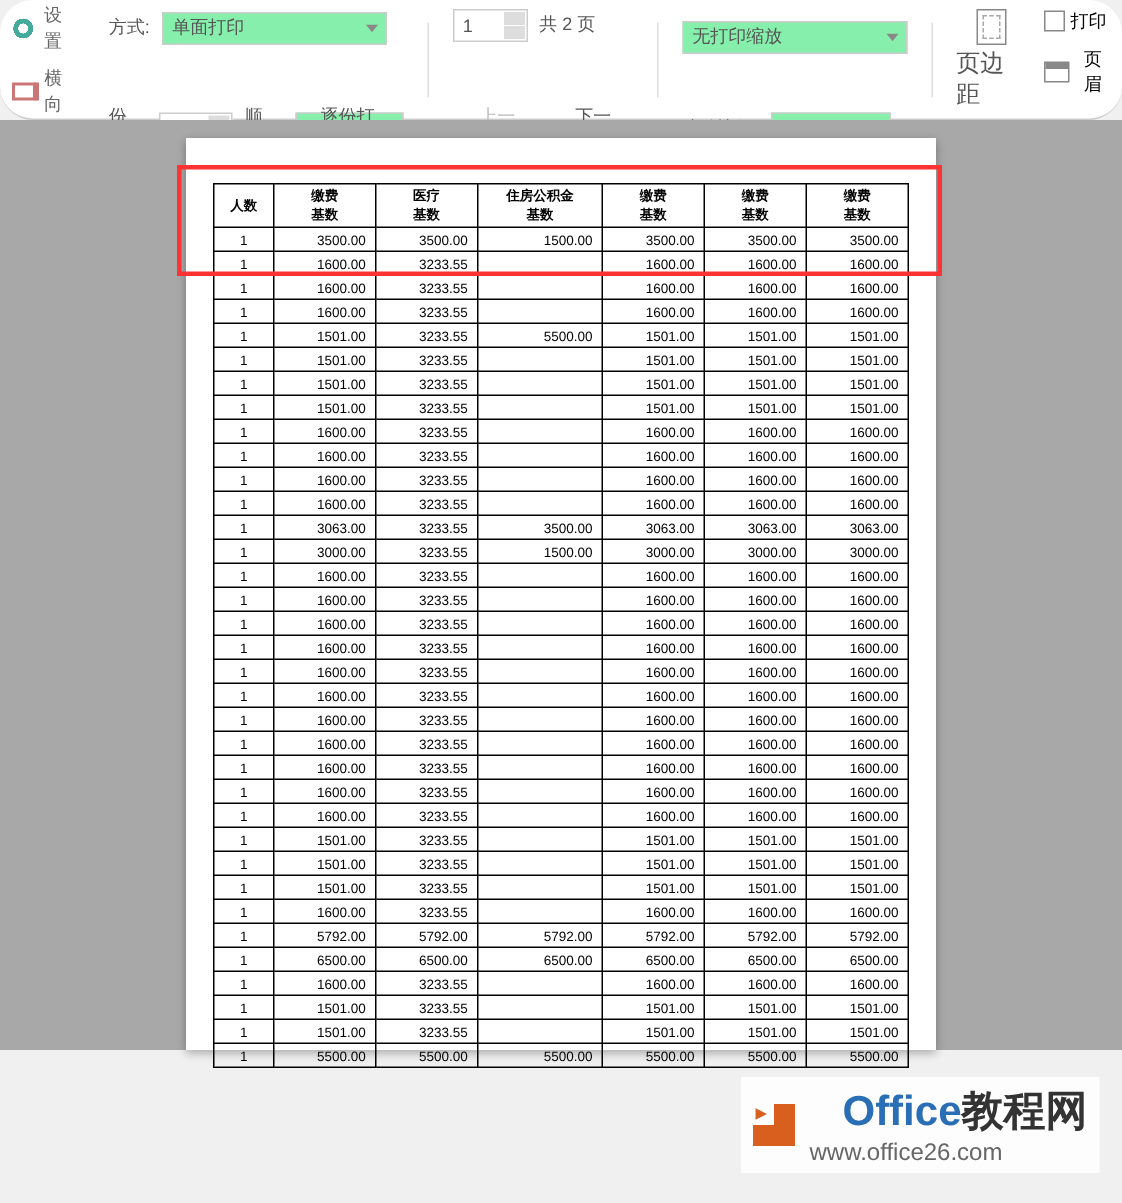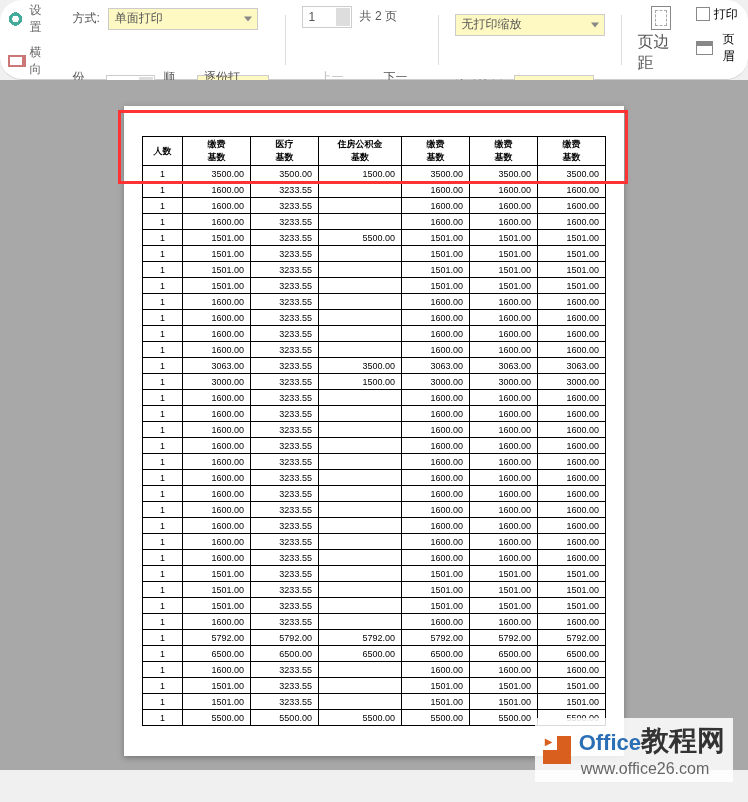--- a/index.html
+++ b/index.html
@@ -11,7 +11,7 @@
     .toolbar-group { display: flex; flex-direction: column; gap: 8px; padding: 0 10px; }
     .toolbar-row { display: flex; align-items: center; gap: 8px; color: #555; margin-top: 31px; }
     .label { color: #555; }
-    .select-box { border: 1px solid #ccc; background: #fef9c3; padding: 2px 18px 2px 6px; min-width: 70px; height: 22px; position: relative; display: inline-flex; align-items: center; cursor: pointer; }
+    .select-box { border: 1px solid #ccc; background: #86efac; padding: 2px 18px 2px 6px; min-width: 70px; height: 22px; position: relative; display: inline-flex; align-items: center; cursor: pointer; text-align: right; }
     .select-box::after { content: ""; position: absolute; right: 5px; top: 50%; transform: translateY(-50%); border-left: 4px solid transparent; border-right: 4px solid transparent; border-top: 5px solid #888; }
     .spinner { border: 1px solid #ccc; background: #fff; padding: 2px 18px 2px 6px; width: 50px; height: 22px; position: relative; display: inline-flex; align-items: center; cursor: pointer; }
     .spinner::after { content: ""; position: absolute; right: 1px; top: 1px; bottom: 1px; width: 14px; background: linear-gradient(#ddd 0%, #ddd 48%, #fff 48%, #fff 52%, #ddd 52%, #ddd 100%); }

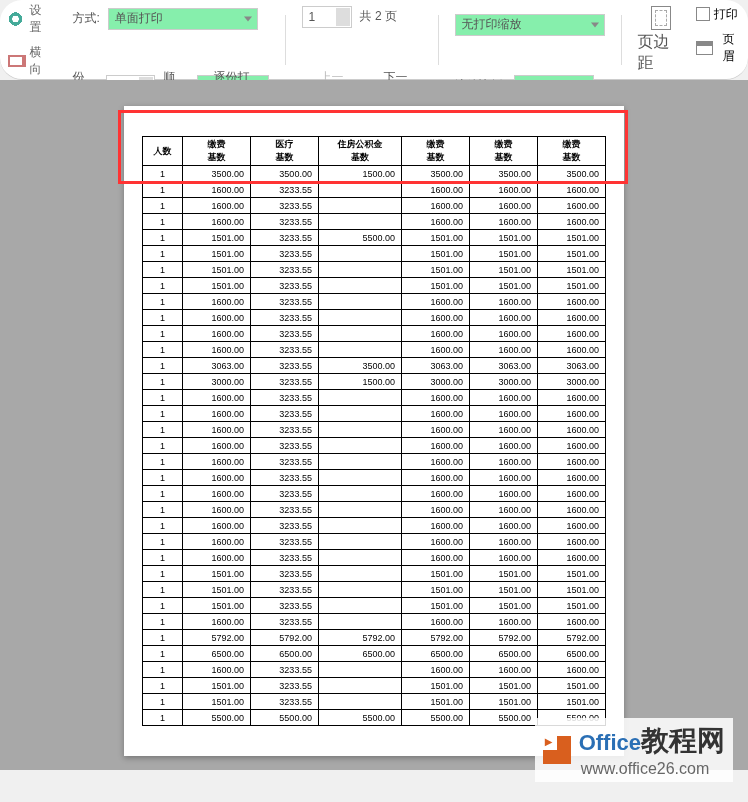--- a/index.html
+++ b/index.html
@@ -34,7 +34,7 @@
     .tool-col { display: flex; flex-direction: column; align-items: center; gap: 2px; color: #555; font-size: 16px; }
     .small-row { display: flex; align-items: center; gap: 4px; text-align: center; }
     
-    .preview-area { background: #a8a8a8; height: 690px; display: flex; justify-content: center; padding-top: 12px; position: relative; align-items: center; }
+    .preview-area { background: #a8a8a8; height: 620px; display: flex; justify-content: center; padding-top: 12px; position: relative; }
     .page { background: #fff; width: 500px; padding: 30px 18px; box-shadow: 0 2px 6px rgba(0,0,0,0.3); }
     
     .highlight-box { position: absolute; border: 3px solid #ff3333; pointer-events: none; }

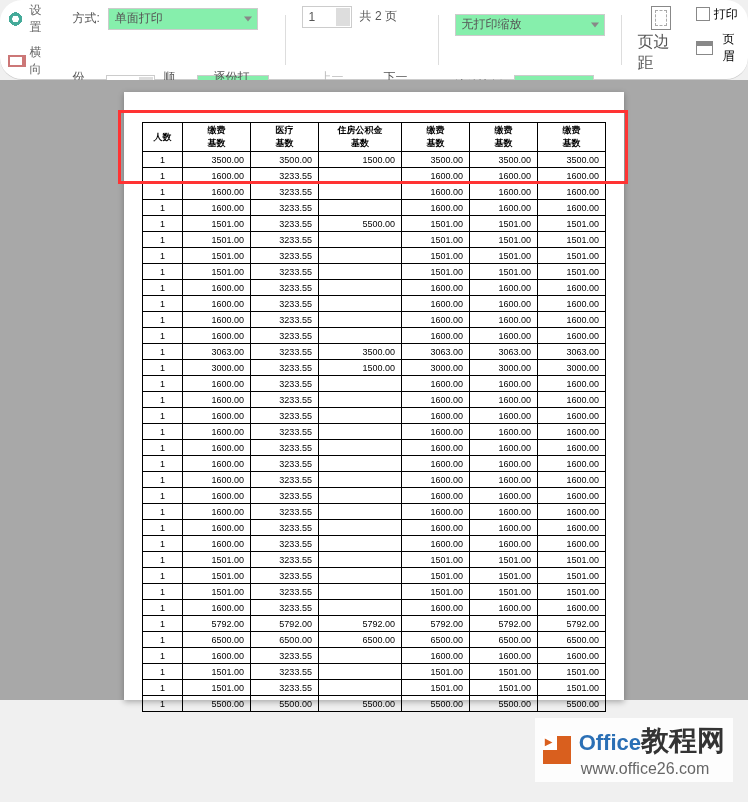--- a/index.html
+++ b/index.html
@@ -49,7 +49,7 @@
     .wm-icon { width: 28px; height: 28px; background: #d95f1e; position: relative; }
     .wm-icon::before { content: ""; position: absolute; left: 0; top: 0; width: 14px; height: 14px; background: #fff; }
     .wm-icon::after { content: "▶"; position: absolute; left: 2px; top: 0px; color: #d95f1e; font-size: 10px; }
-    .wm-text1 { font-size: 22px; font-weight: bold; color: #2a6fb5; }
+    .wm-text1 { font-size: 28px; font-weight: bold; color: #2a6fb5; margin-left: 24px; }
     .wm-text2 { font-size: 28px; font-weight: bold; color: #333; }
     .wm-url { font-size: 16px; color: #666; margin-left: 2px; }
   </style>

